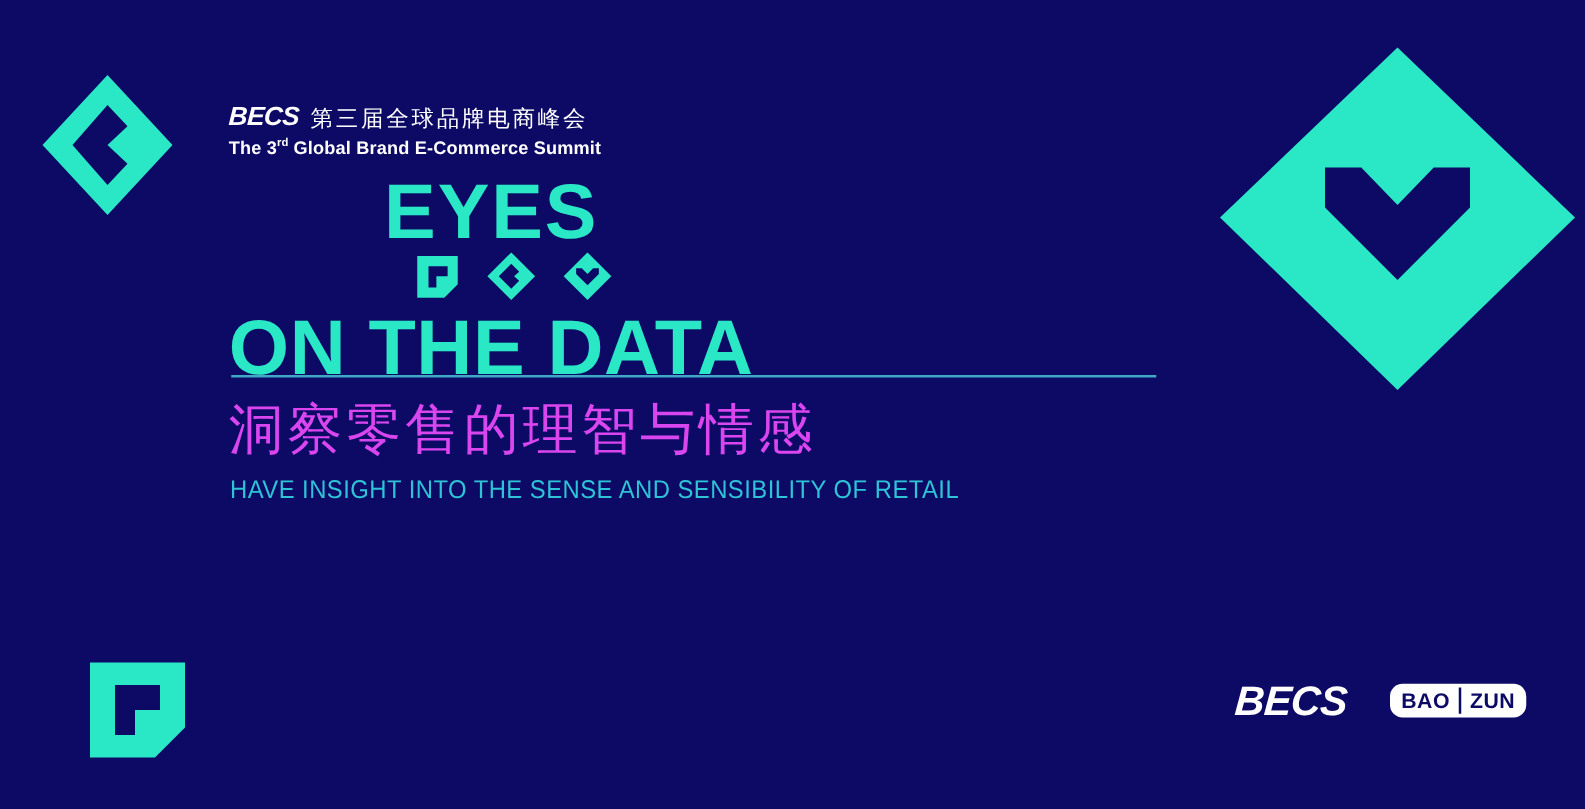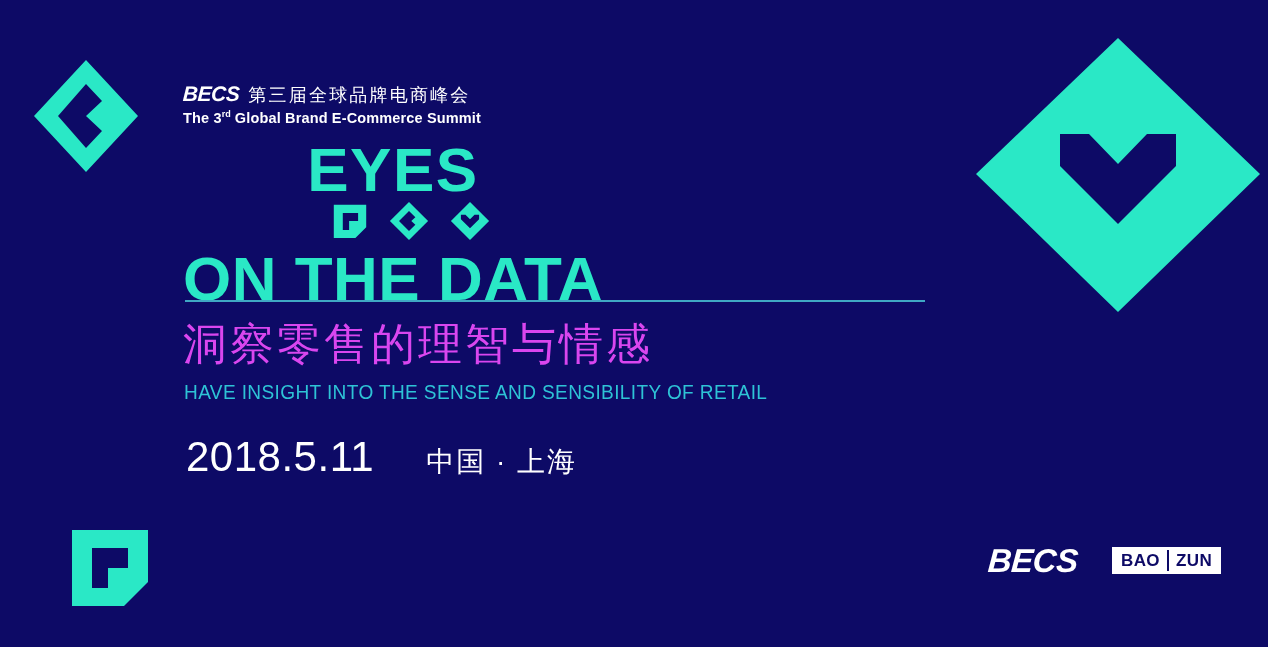--- a/index.html
+++ b/index.html
@@ -267,10 +267,6 @@
   <div class="sub-cn">洞察零售的理智与情感</div>
   <div class="sub-en">HAVE INSIGHT INTO THE SENSE AND SENSIBILITY OF RETAIL</div>
 
-  <div class="meta">
-    <span class="meta-date">2018.5.11</span>
-    <span class="meta-place">中国 · 上海</span>
-  </div>
 
   <div class="footer-becs">BECS</div>
   <div class="footer-baozun">

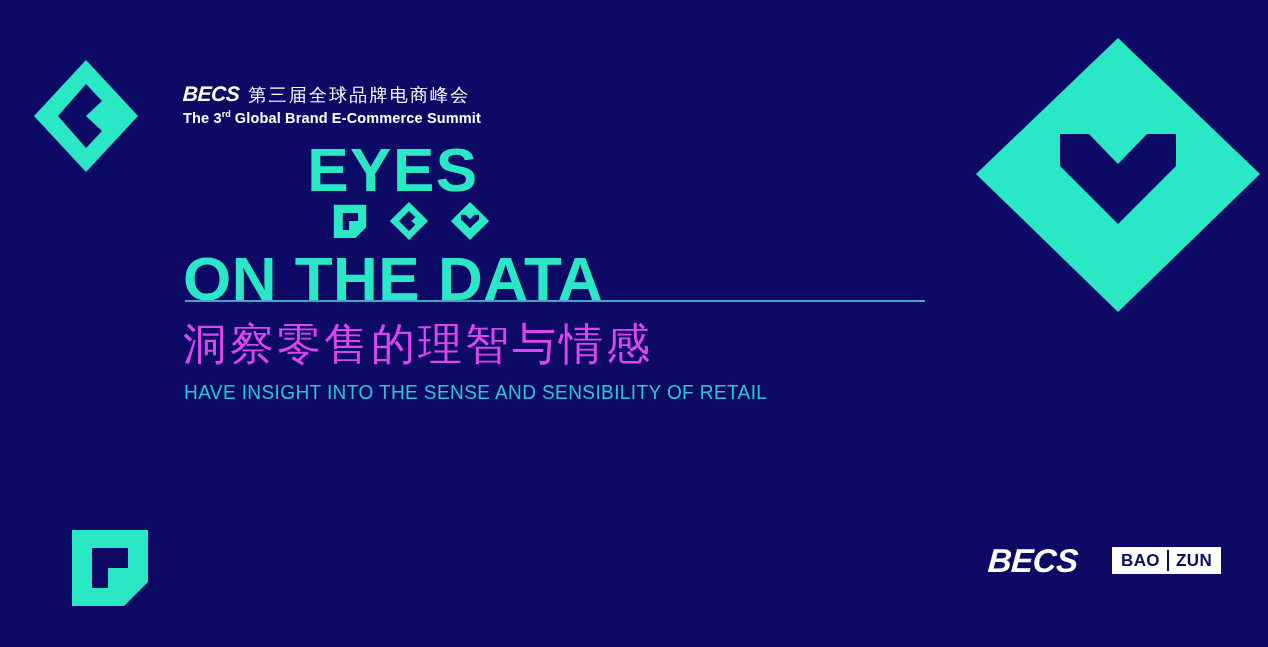--- a/index.html
+++ b/index.html
@@ -186,7 +186,7 @@
     display: flex;
     align-items: stretch;
     background: #ffffff;
-    border-radius: 0;
+    border-radius: 10px;
     height: 27px;
     padding: 0 2px;
   }

